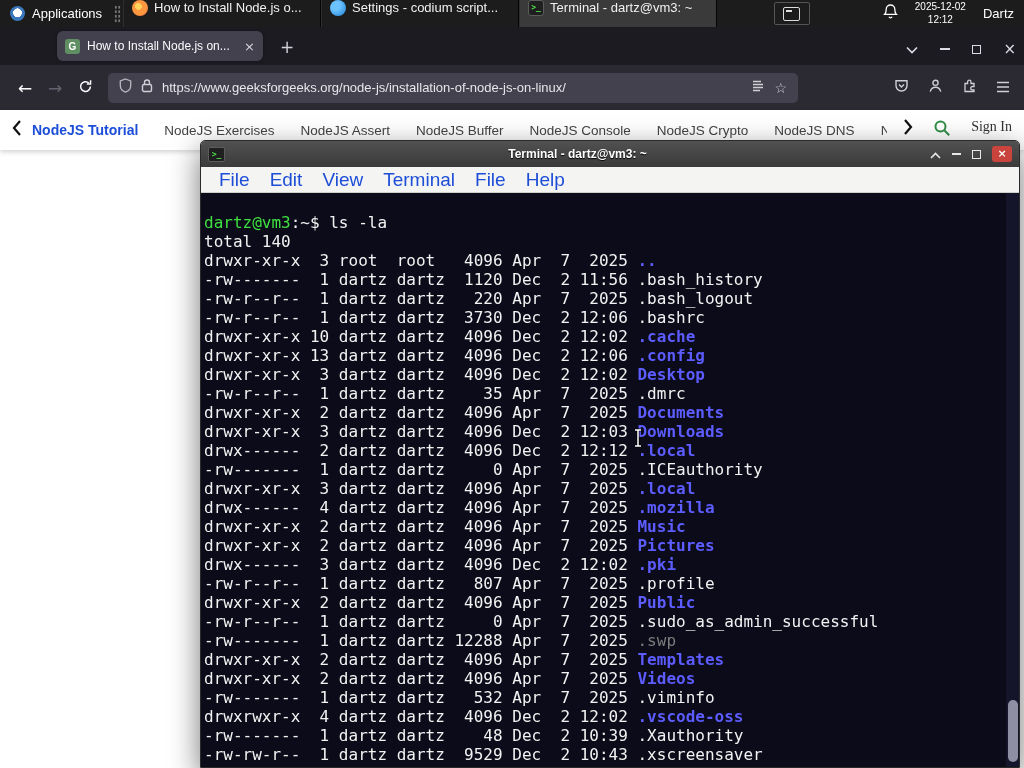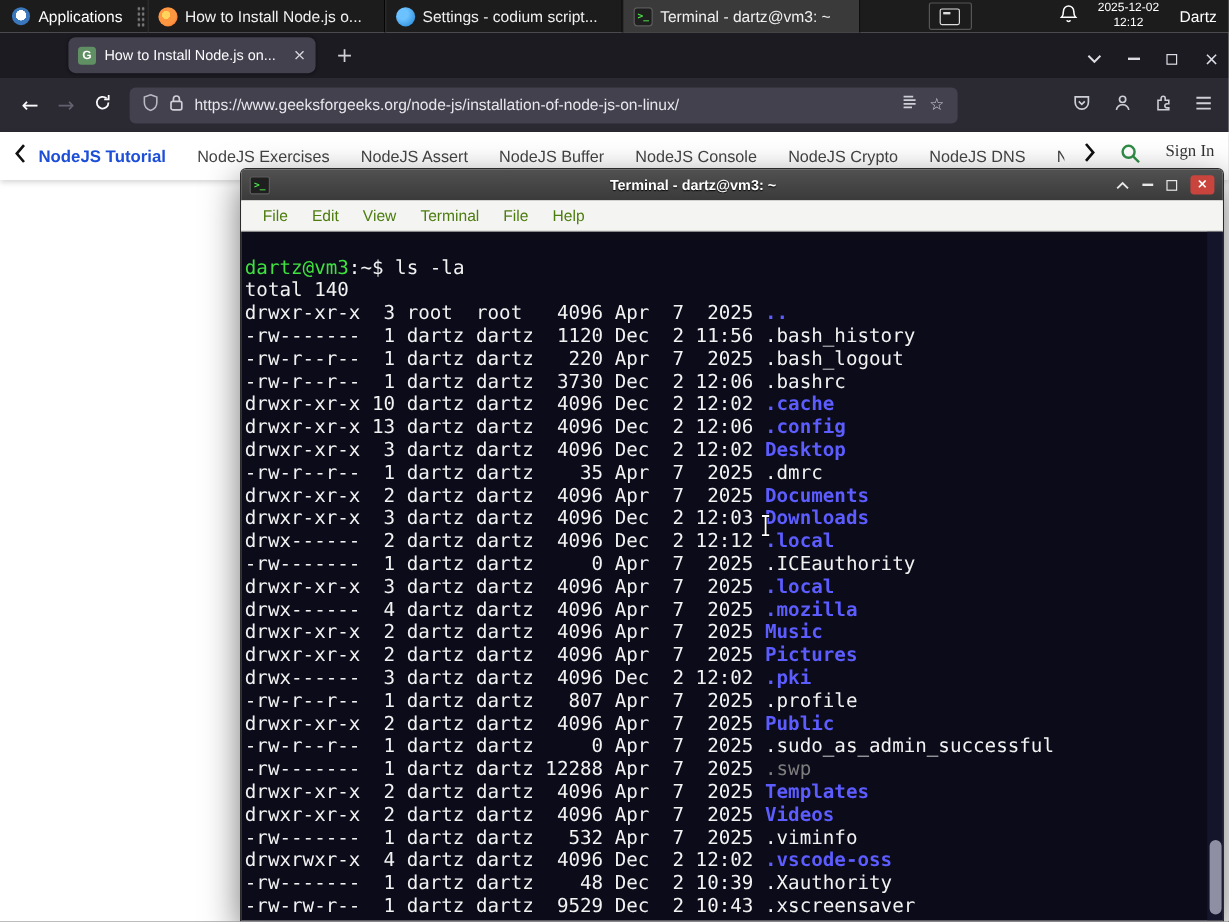--- a/index.html
+++ b/index.html
@@ -12,7 +12,7 @@
   .app-logo{width:15px;height:15px;border-radius:50%;background:radial-gradient(circle at 50% 45%, #ffffff 0 38%, #3b77bc 40% 100%);flex:0 0 15px;}
   .grippy{width:7px;height:18px;margin:0 2px;background-image:radial-gradient(#777 1px, transparent 1.2px);background-size:3.5px 4.5px;}
   #win-buttons{display:flex;height:100%;}
-  .win-btn{width:198px;display:flex;align-items:center;gap:6px;padding:0 8px;border-left:1px solid #2e2e2e;border-right:1px solid #050505;font-size:13px;color:#f0f0f0;overflow:hidden;}
+  .win-btn{width:198px;display:flex;align-items:flex-start;gap:6px;padding:0 8px;border-left:1px solid #2e2e2e;border-right:1px solid #050505;font-size:13px;color:#f0f0f0;overflow:hidden;}
   .win-btn.active{background:#3a3a3a;}
   .wtitle{white-space:nowrap;overflow:hidden;}
   .wicon{flex:0 0 16px;width:16px;height:16px;border-radius:3px;}

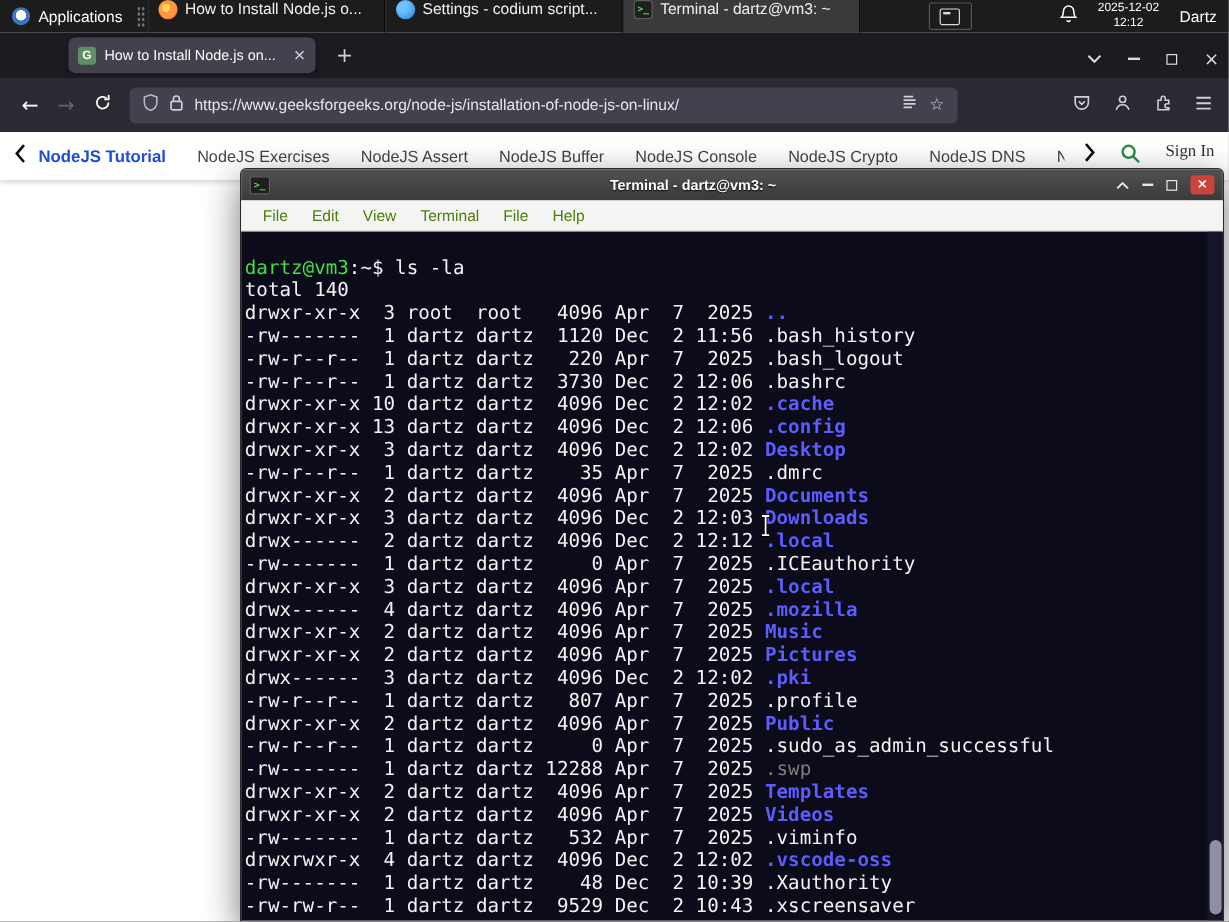--- a/index.html
+++ b/index.html
@@ -64,7 +64,7 @@
   .t-max{width:9px;height:9px;border:1.5px solid #e8e8e8;}
   .t-close{width:20px;height:16px;background:#c8443c;border-radius:3px;color:#fff;font:bold 11px/16px "DejaVu Sans",sans-serif;text-align:center;}
   .menubar{height:26px;background:#f4f4f2;border-bottom:1px solid #cfcfcb;display:flex;align-items:center;padding:0 8px;flex:0 0 26px;}
-  .menu-item{font-size:13px;color:#4d7c0f;padding:0 10px;}
+  .menu-item{font-size:19px;color:#1d4ed8;padding:0 10px;}
   .term-body{flex:1;background:var(--tbg,#0b0b1a);position:relative;overflow:hidden;padding:20px 0 0 3px;}
   .tline{white-space:pre;font:16px/19px "DejaVu Sans Mono",monospace;color:var(--fg,#f2f2f2);}
   .c-green{color:var(--green,#3fe03f);}

